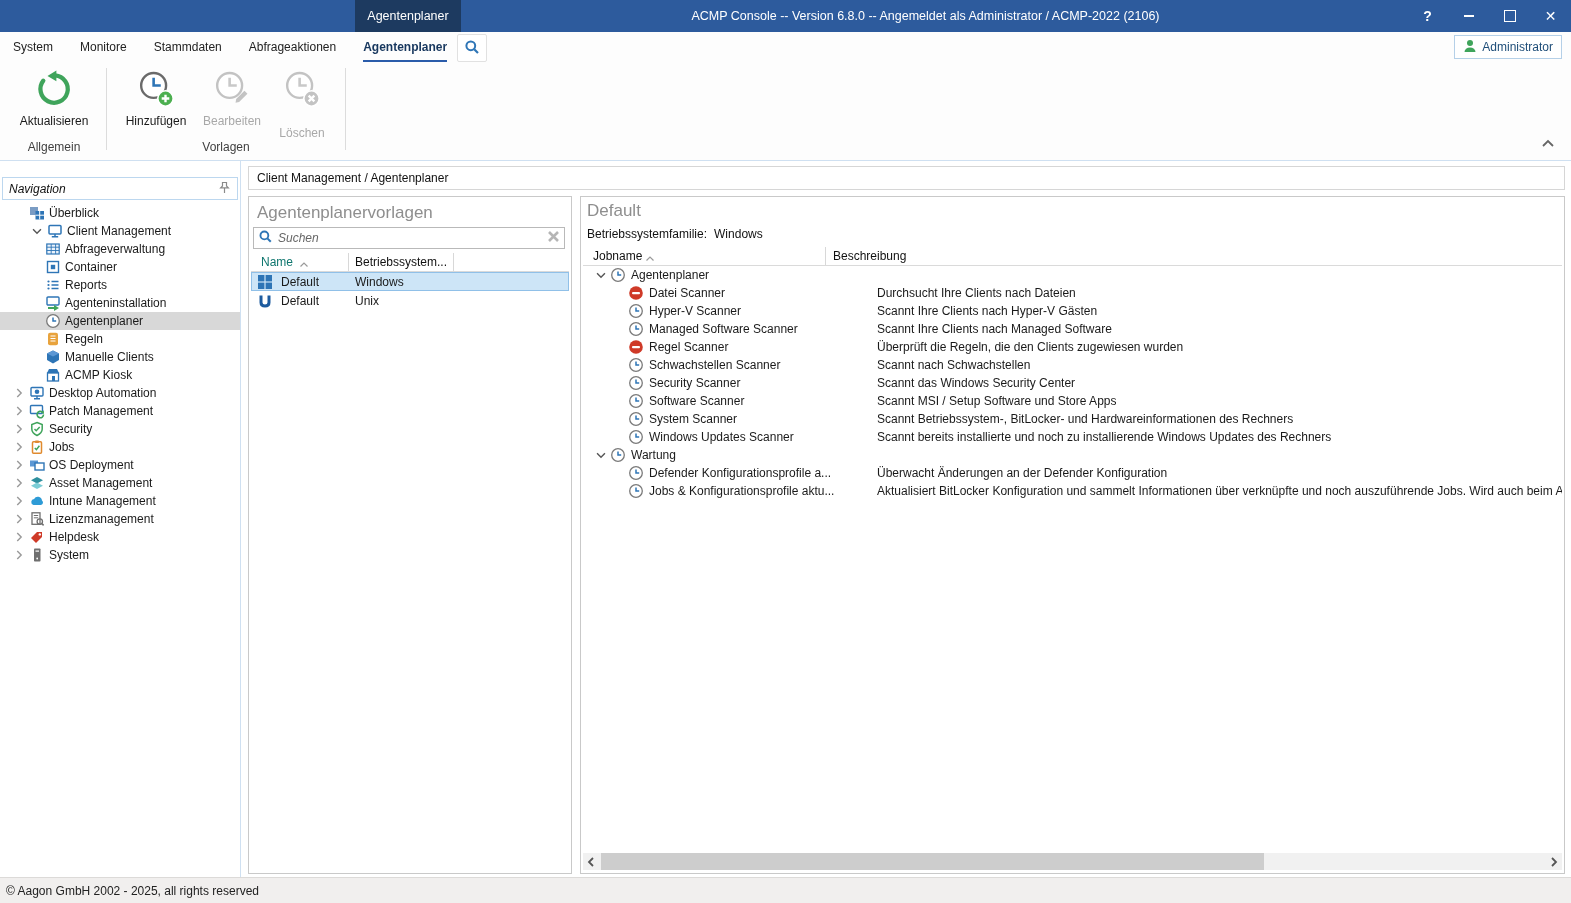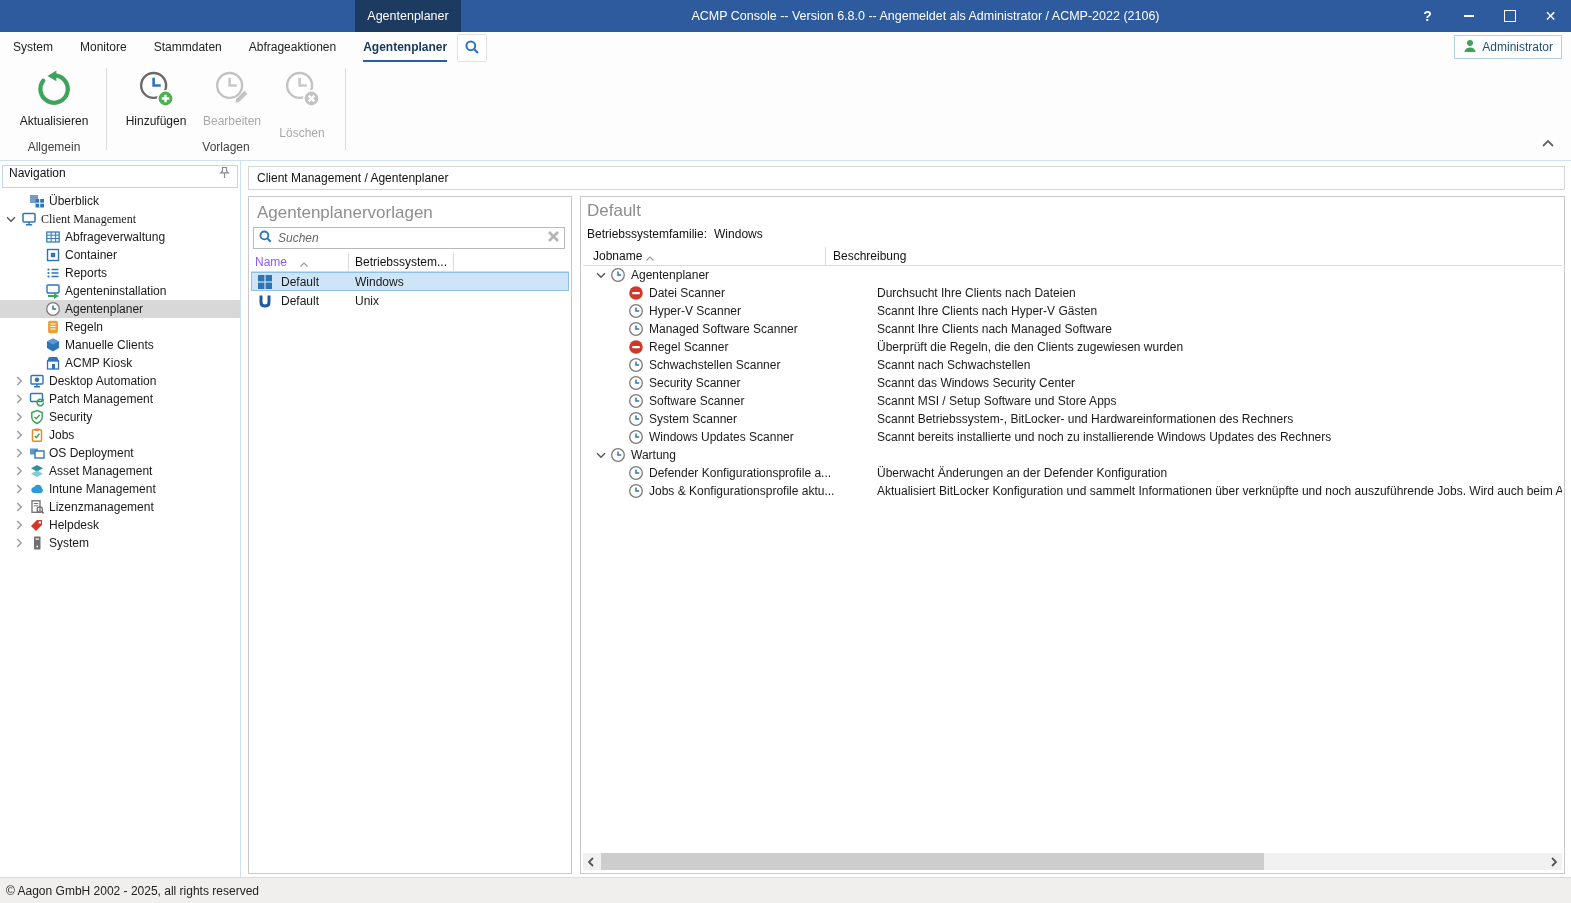--- a/index.html
+++ b/index.html
@@ -39,7 +39,7 @@
 
   
   .nav-panel{position:absolute;left:0;top:0;width:240px;bottom:0;background:#fff;border-right:1px solid #cfe0f1;}
-  .nav-header{margin:4px 2px 4px 2px;height:21px;border:1px solid #bcd7ef;display:flex;align-items:flex-start;padding:0 6px;color:#111;}
+  .nav-header{margin:16px 2px 4px 2px;height:21px;border:1px solid #bcd7ef;display:flex;align-items:center;padding:0 6px;color:#111;font-style:italic;}
   .nav-header .spacer{flex:1;}
   .nav-row{height:18px;display:flex;align-items:center;white-space:nowrap;cursor:default;}
   .nav-row.sel{background:#d8d8d8;}

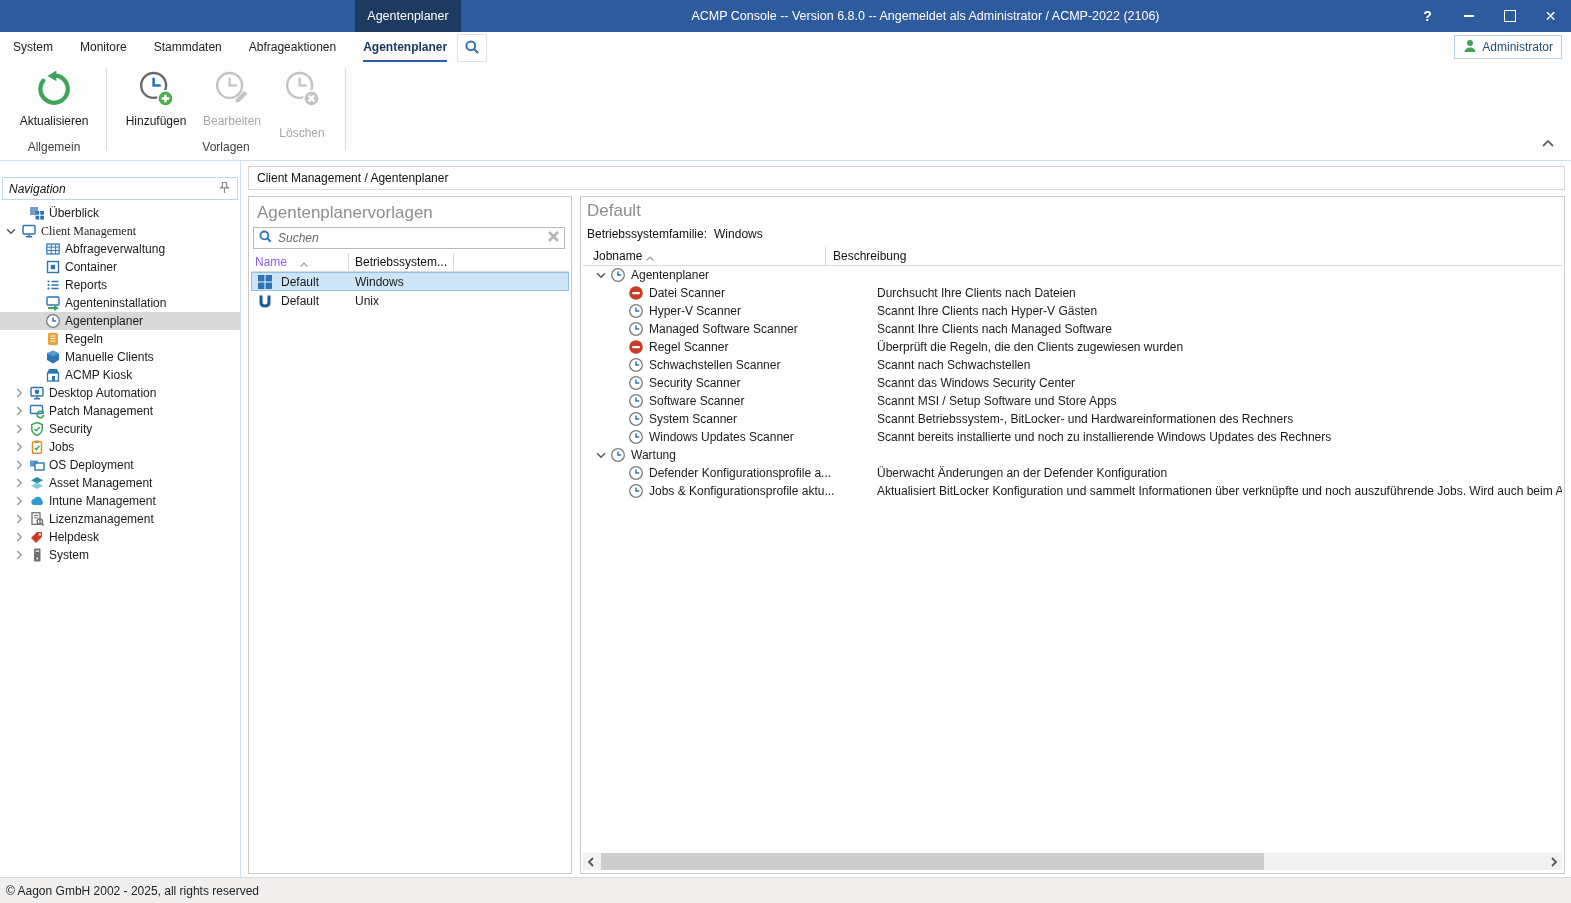--- a/index.html
+++ b/index.html
@@ -229,7 +229,7 @@
             </span>
             <span class="nav-label">Überblick</span>
           </div>
-          <div class="nav-row" style="padding-left: 2px; font-family: Liberation Serif, serif;">
+          <div class="nav-row" style="padding-left: 28px;">
             <span class="nav-chev">
               <svg width="14" height="14" viewBox="0 0 16 16">
                 <path d="M3.5 6 L8 10.5 L12.5 6" fill="none" stroke="#555" stroke-width="1.6"></path>

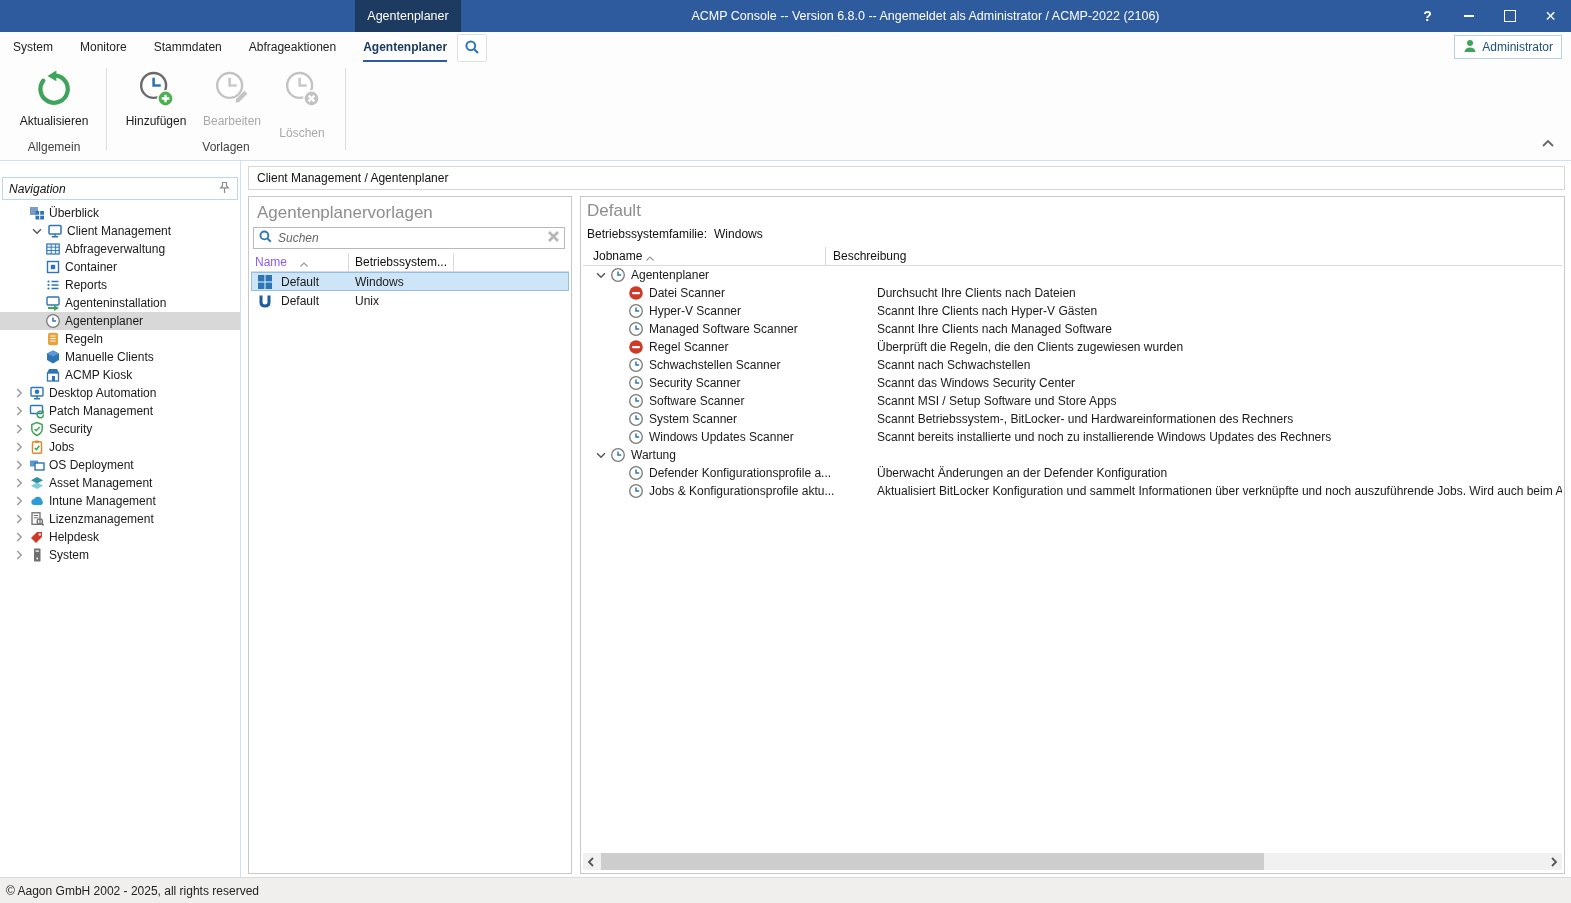--- a/index.html
+++ b/index.html
@@ -62,7 +62,7 @@
   .searchbox{position:absolute;left:4px;right:6px;top:30px;height:20px;border:1px solid #b9b9b9;display:flex;align-items:center;padding:0 4px;gap:5px;font-style:italic;}
   .searchbox .ph{color:#666;flex:1;}
   .tp-header{position:absolute;left:2px;right:2px;top:56px;height:18px;border-bottom:1px solid #dadada;}
-  .tp-header .h1{position:absolute;left:4px;top:2px;color:#8b5cf6;}
+  .tp-header .h1{position:absolute;left:10px;top:2px;color:#0f766e;}
   .tp-header .h2{position:absolute;left:104px;top:2px;color:#111;}
   .tp-header .caret{position:absolute;left:48px;top:5px;}
   .tp-div{position:absolute;top:0;bottom:0;width:1px;background:#d8d8d8;}

